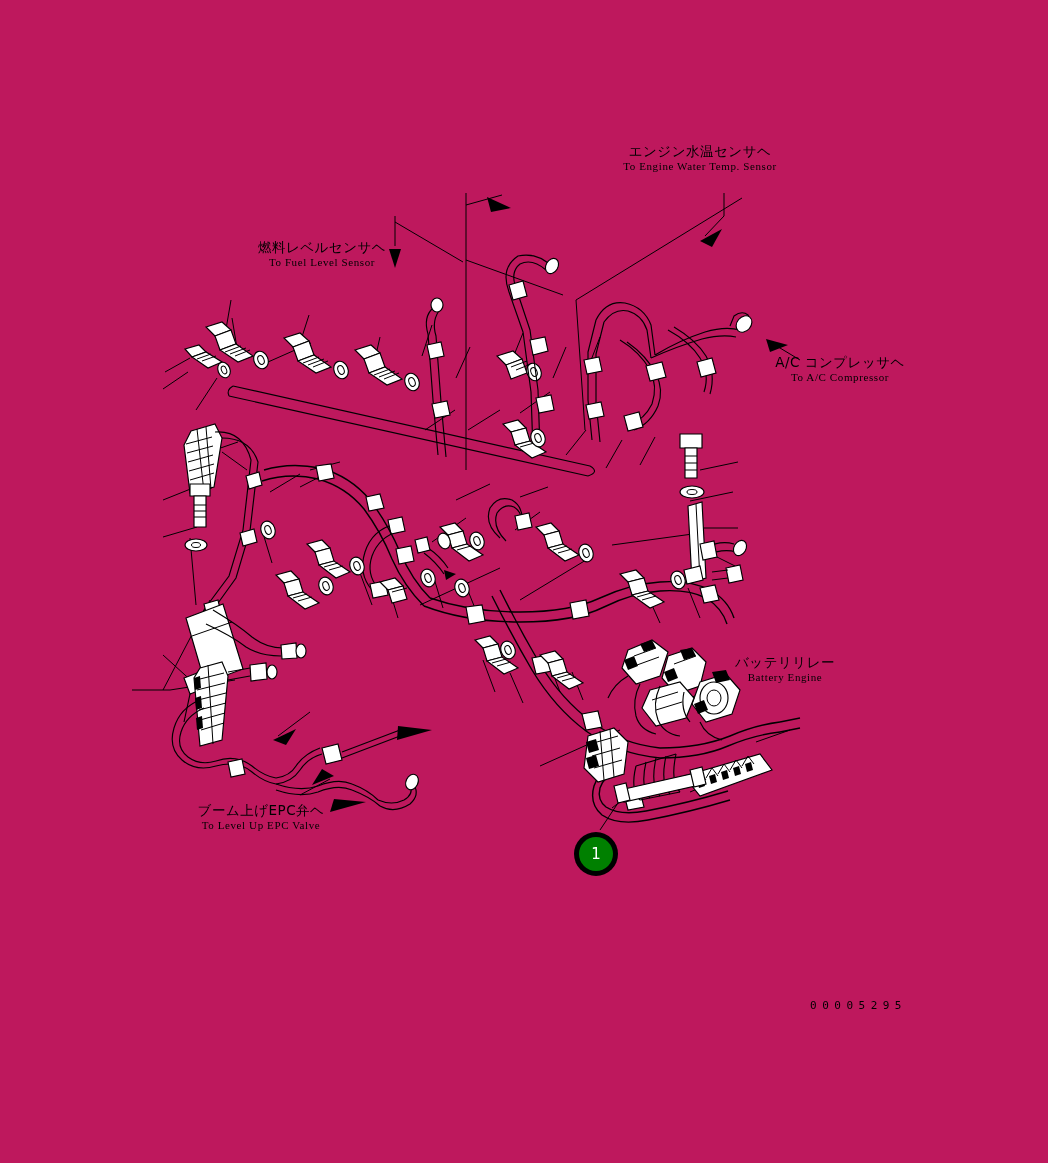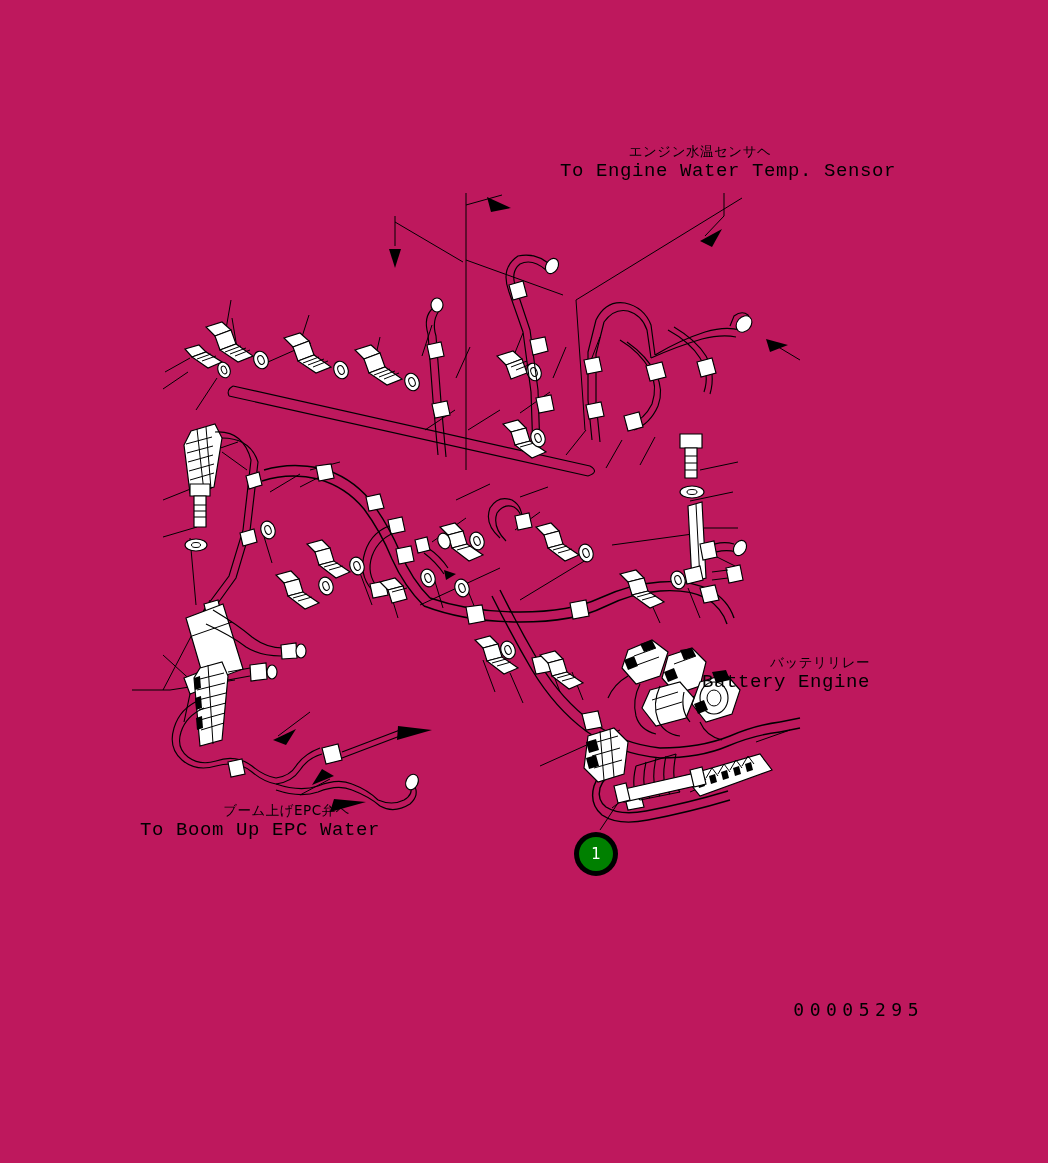--- a/index.html
+++ b/index.html
@@ -51,8 +51,8 @@
   }
   .label .en {
     display: block;
-    font-family: Liberation Mono, monospace;
-    font-size: 19px;
+    font-family: Liberation Serif, serif;
+    font-size: 11px;
     letter-spacing: 0.6px;
   }
   #drawing-number {

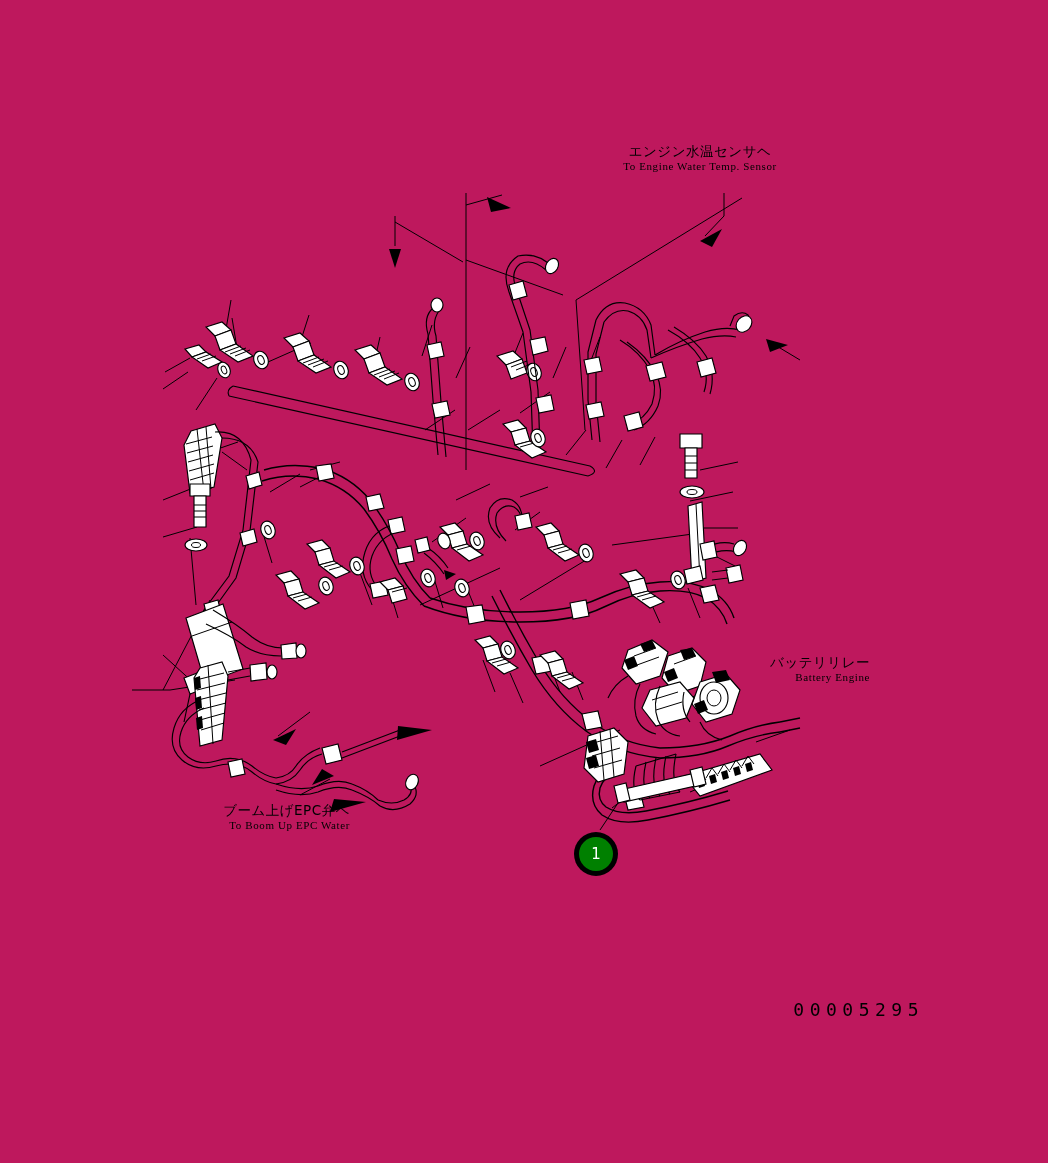--- a/index.html
+++ b/index.html
@@ -660,6 +660,10 @@
   </div>
 
 
+  <div class="label" style="left: 222px; top: 240px; width: 200px;">
+    <span class="jp">燃料レベルセンサヘ</span>
+    <span class="en">To Fuel Level Sensor</span>
+  </div>
 
 
   <div class="label" style="left: 700px; top: 655px; width: 170px; text-align: right;">

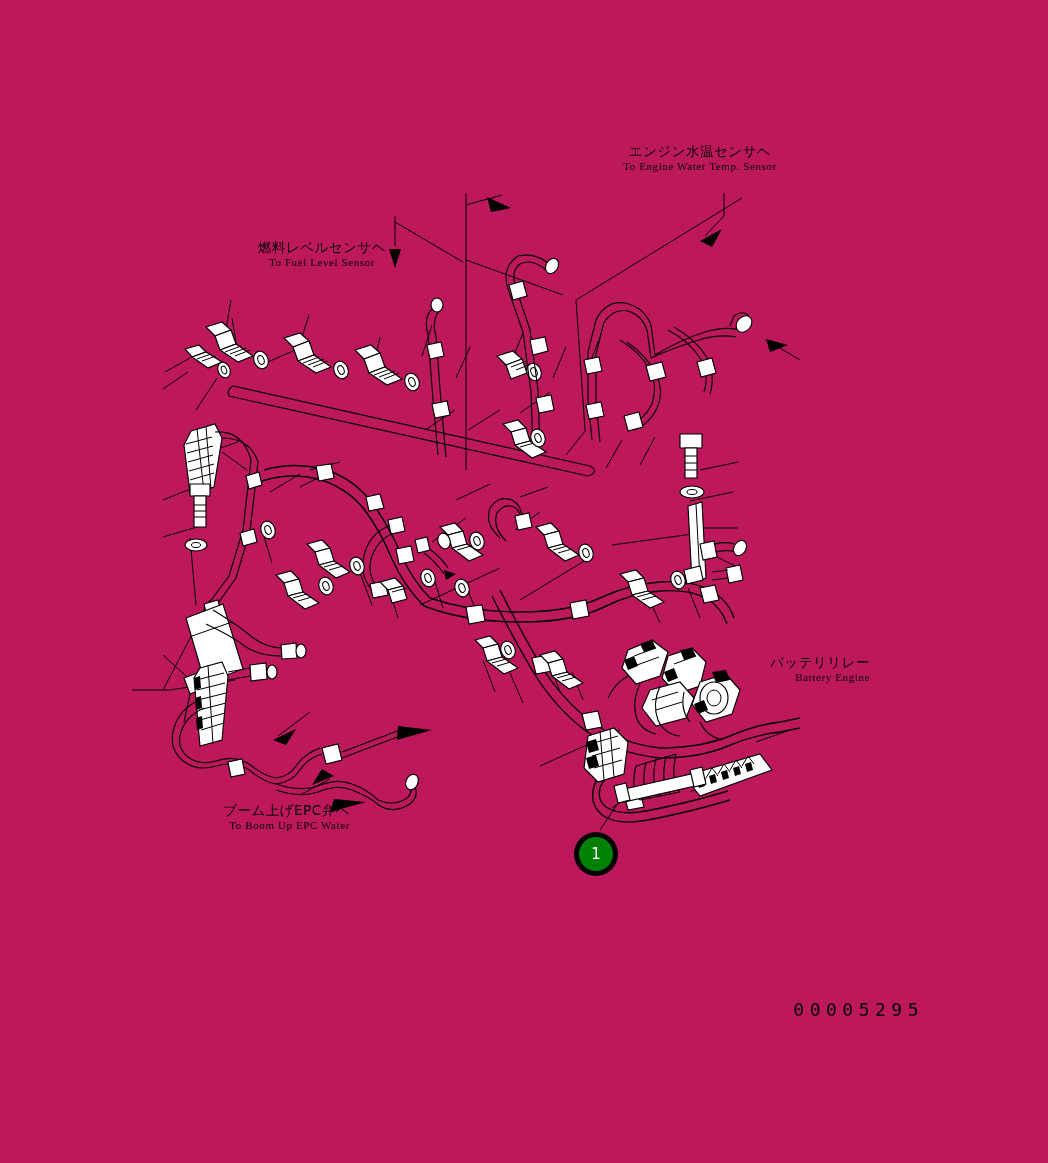--- a/index.html
+++ b/index.html
@@ -665,6 +665,10 @@
     <span class="en">To Fuel Level Sensor</span>
   </div>
 
+  <div class="label" style="left: 745px; top: 355px; width: 190px;">
+    <span class="jp">A/C  コンプレッサヘ</span>
+    <span class="en">To A/C Compressor</span>
+  </div>
 
   <div class="label" style="left: 700px; top: 655px; width: 170px; text-align: right;">
     <span class="jp">バッテリリレー</span>

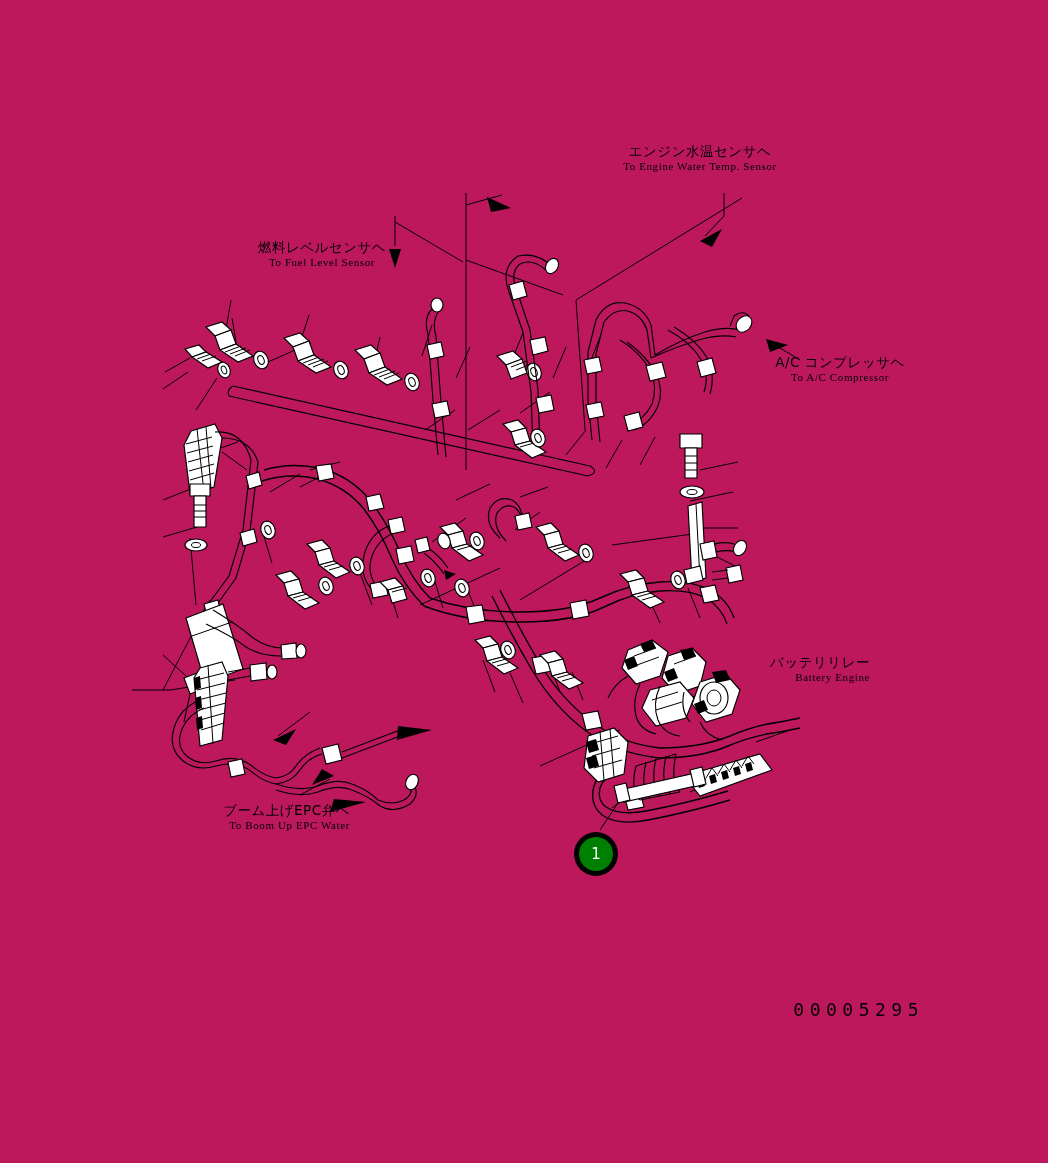--- a/index.html
+++ b/index.html
@@ -670,7 +670,7 @@
     <span class="en">To A/C Compressor</span>
   </div>
 
-  <div class="label" style="left: 700px; top: 655px; width: 170px; text-align: right;">
+  <div class="label" style="left: 700px; top: 655px; width: 170px;">
     <span class="jp">バッテリリレー</span>
     <span class="en">Battery Engine</span>
   </div>

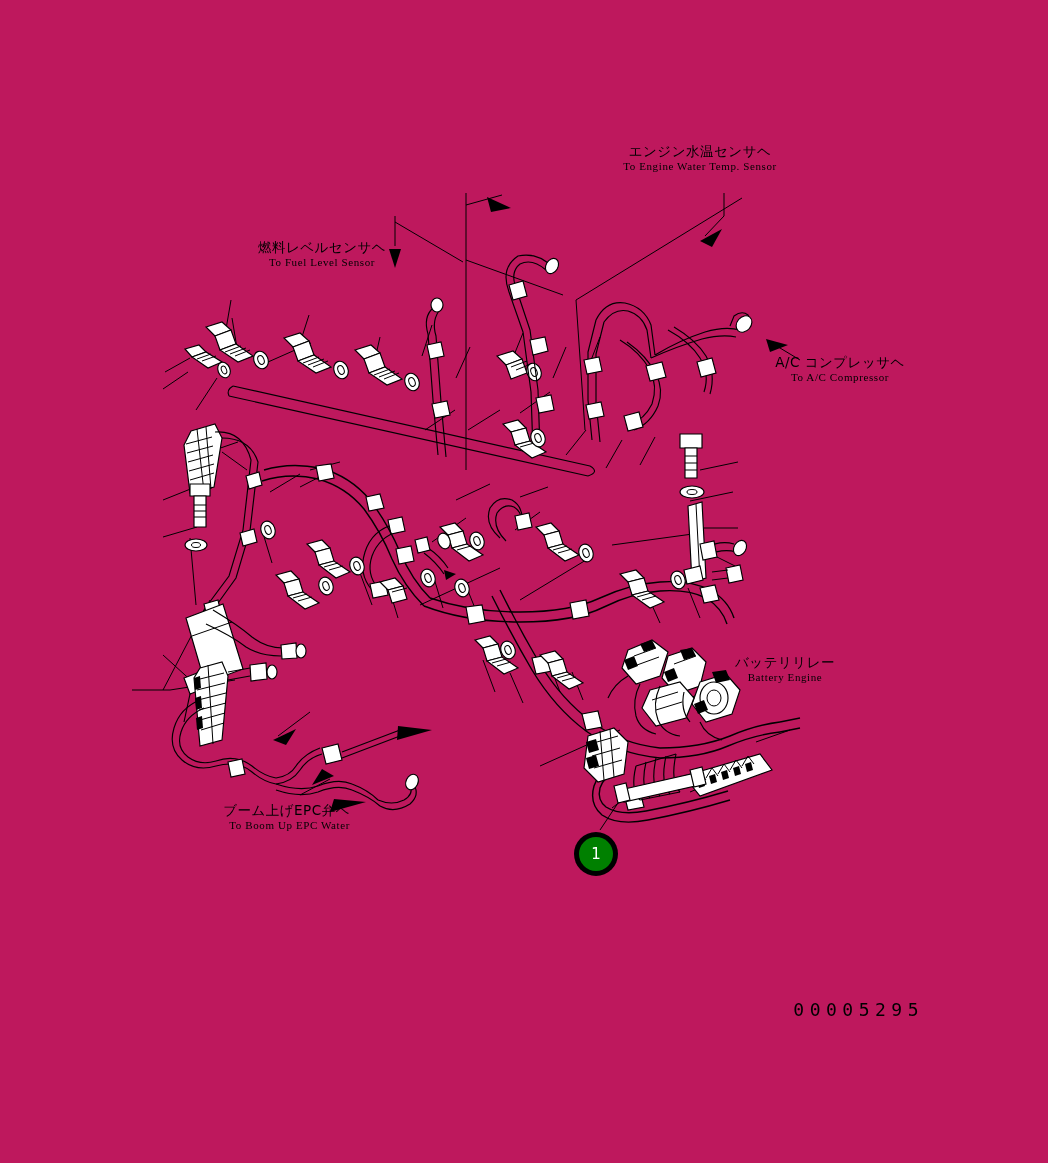--- a/index.html
+++ b/index.html
@@ -676,7 +676,7 @@
   </div>
 
 
-  <div class="label" style="left: 140px; top: 803px; width: 210px; text-align: right;">
+  <div class="label" style="left: 156px; top: 803px; width: 210px;">
     <span class="jp">ブーム上げEPC弁ヘ</span>
     <span class="en">To Boom Up EPC Water</span>
   </div>

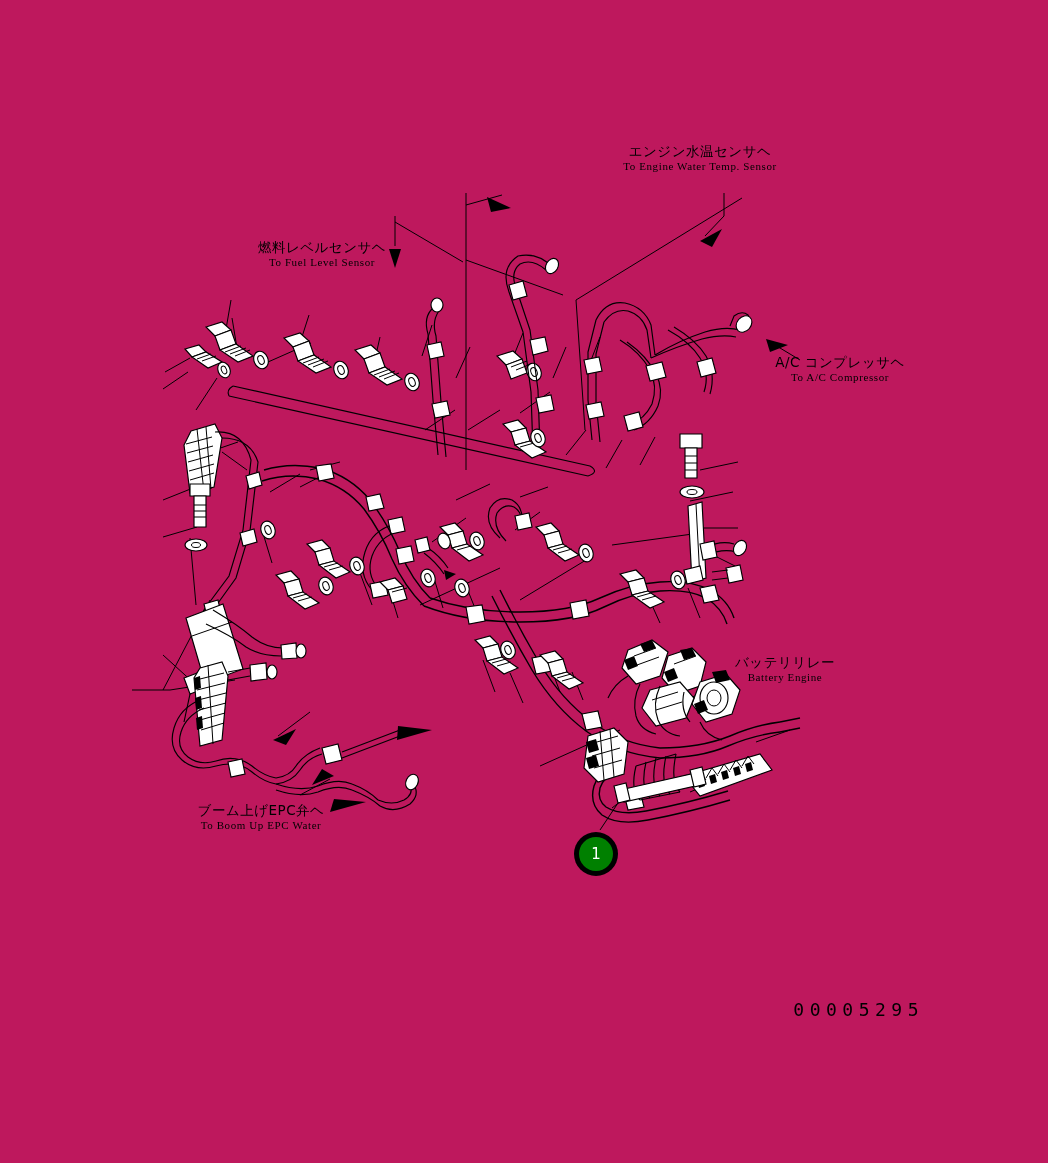--- a/index.html
+++ b/index.html
@@ -678,7 +678,7 @@
 
   <div class="label" style="left: 156px; top: 803px; width: 210px;">
     <span class="jp">ブーム上げEPC弁ヘ</span>
-    <span class="en">To Boom Up EPC Water</span>
+    <span class="en">To Level Up EPC Valve</span>
   </div>
 
   <div id="callout-1">

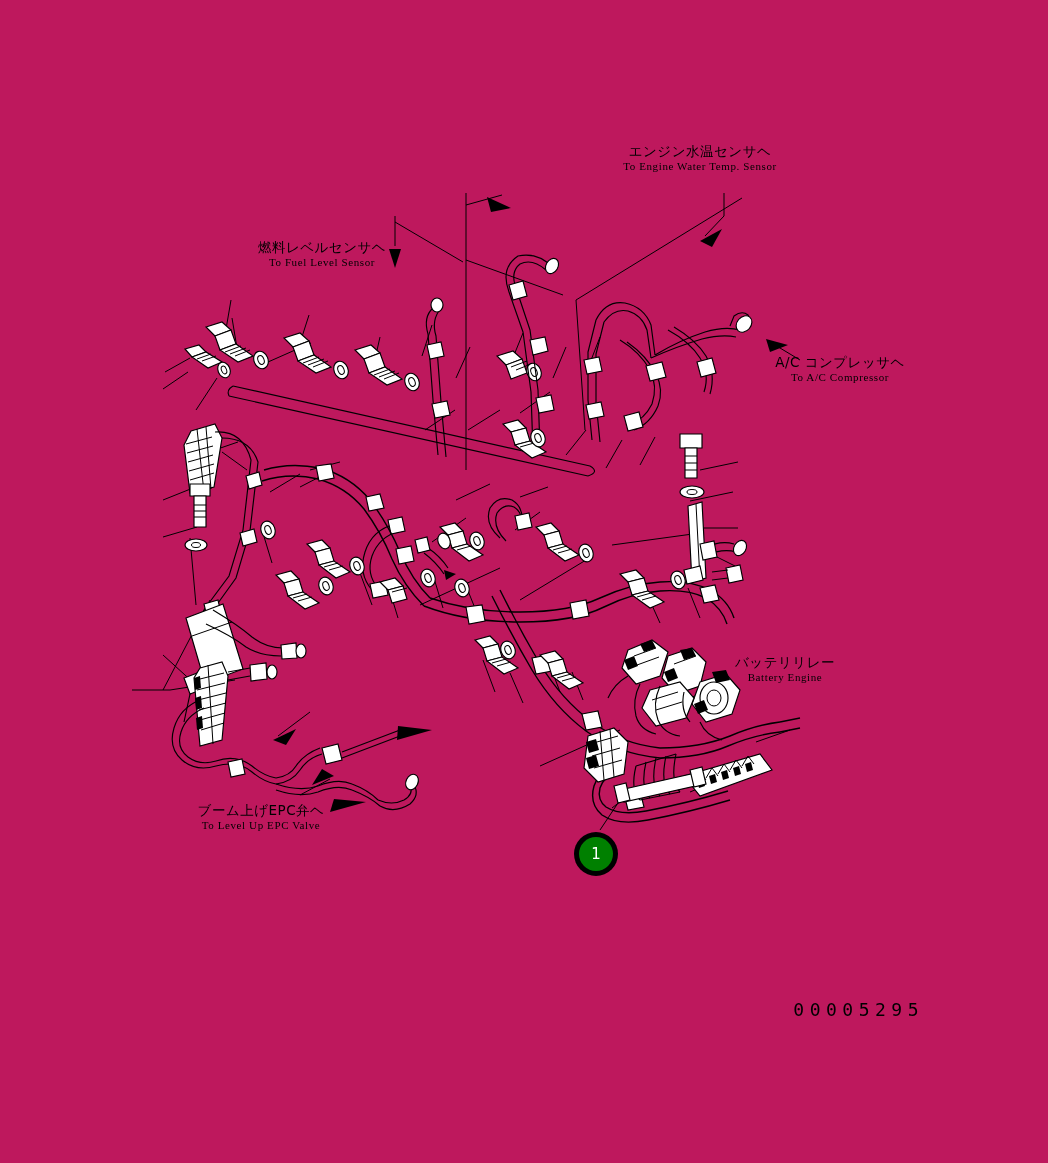--- a/index.html
+++ b/index.html
@@ -57,10 +57,10 @@
   }
   #drawing-number {
     position: absolute;
-    right: 124px;
+    right: 141px;
     top: 999px;
     font-family: "DejaVu Sans Mono", "Liberation Mono", monospace;
-    font-size: 18px;
+    font-size: 11px;
     letter-spacing: 5.5px;
   }
   #callout-1 {

